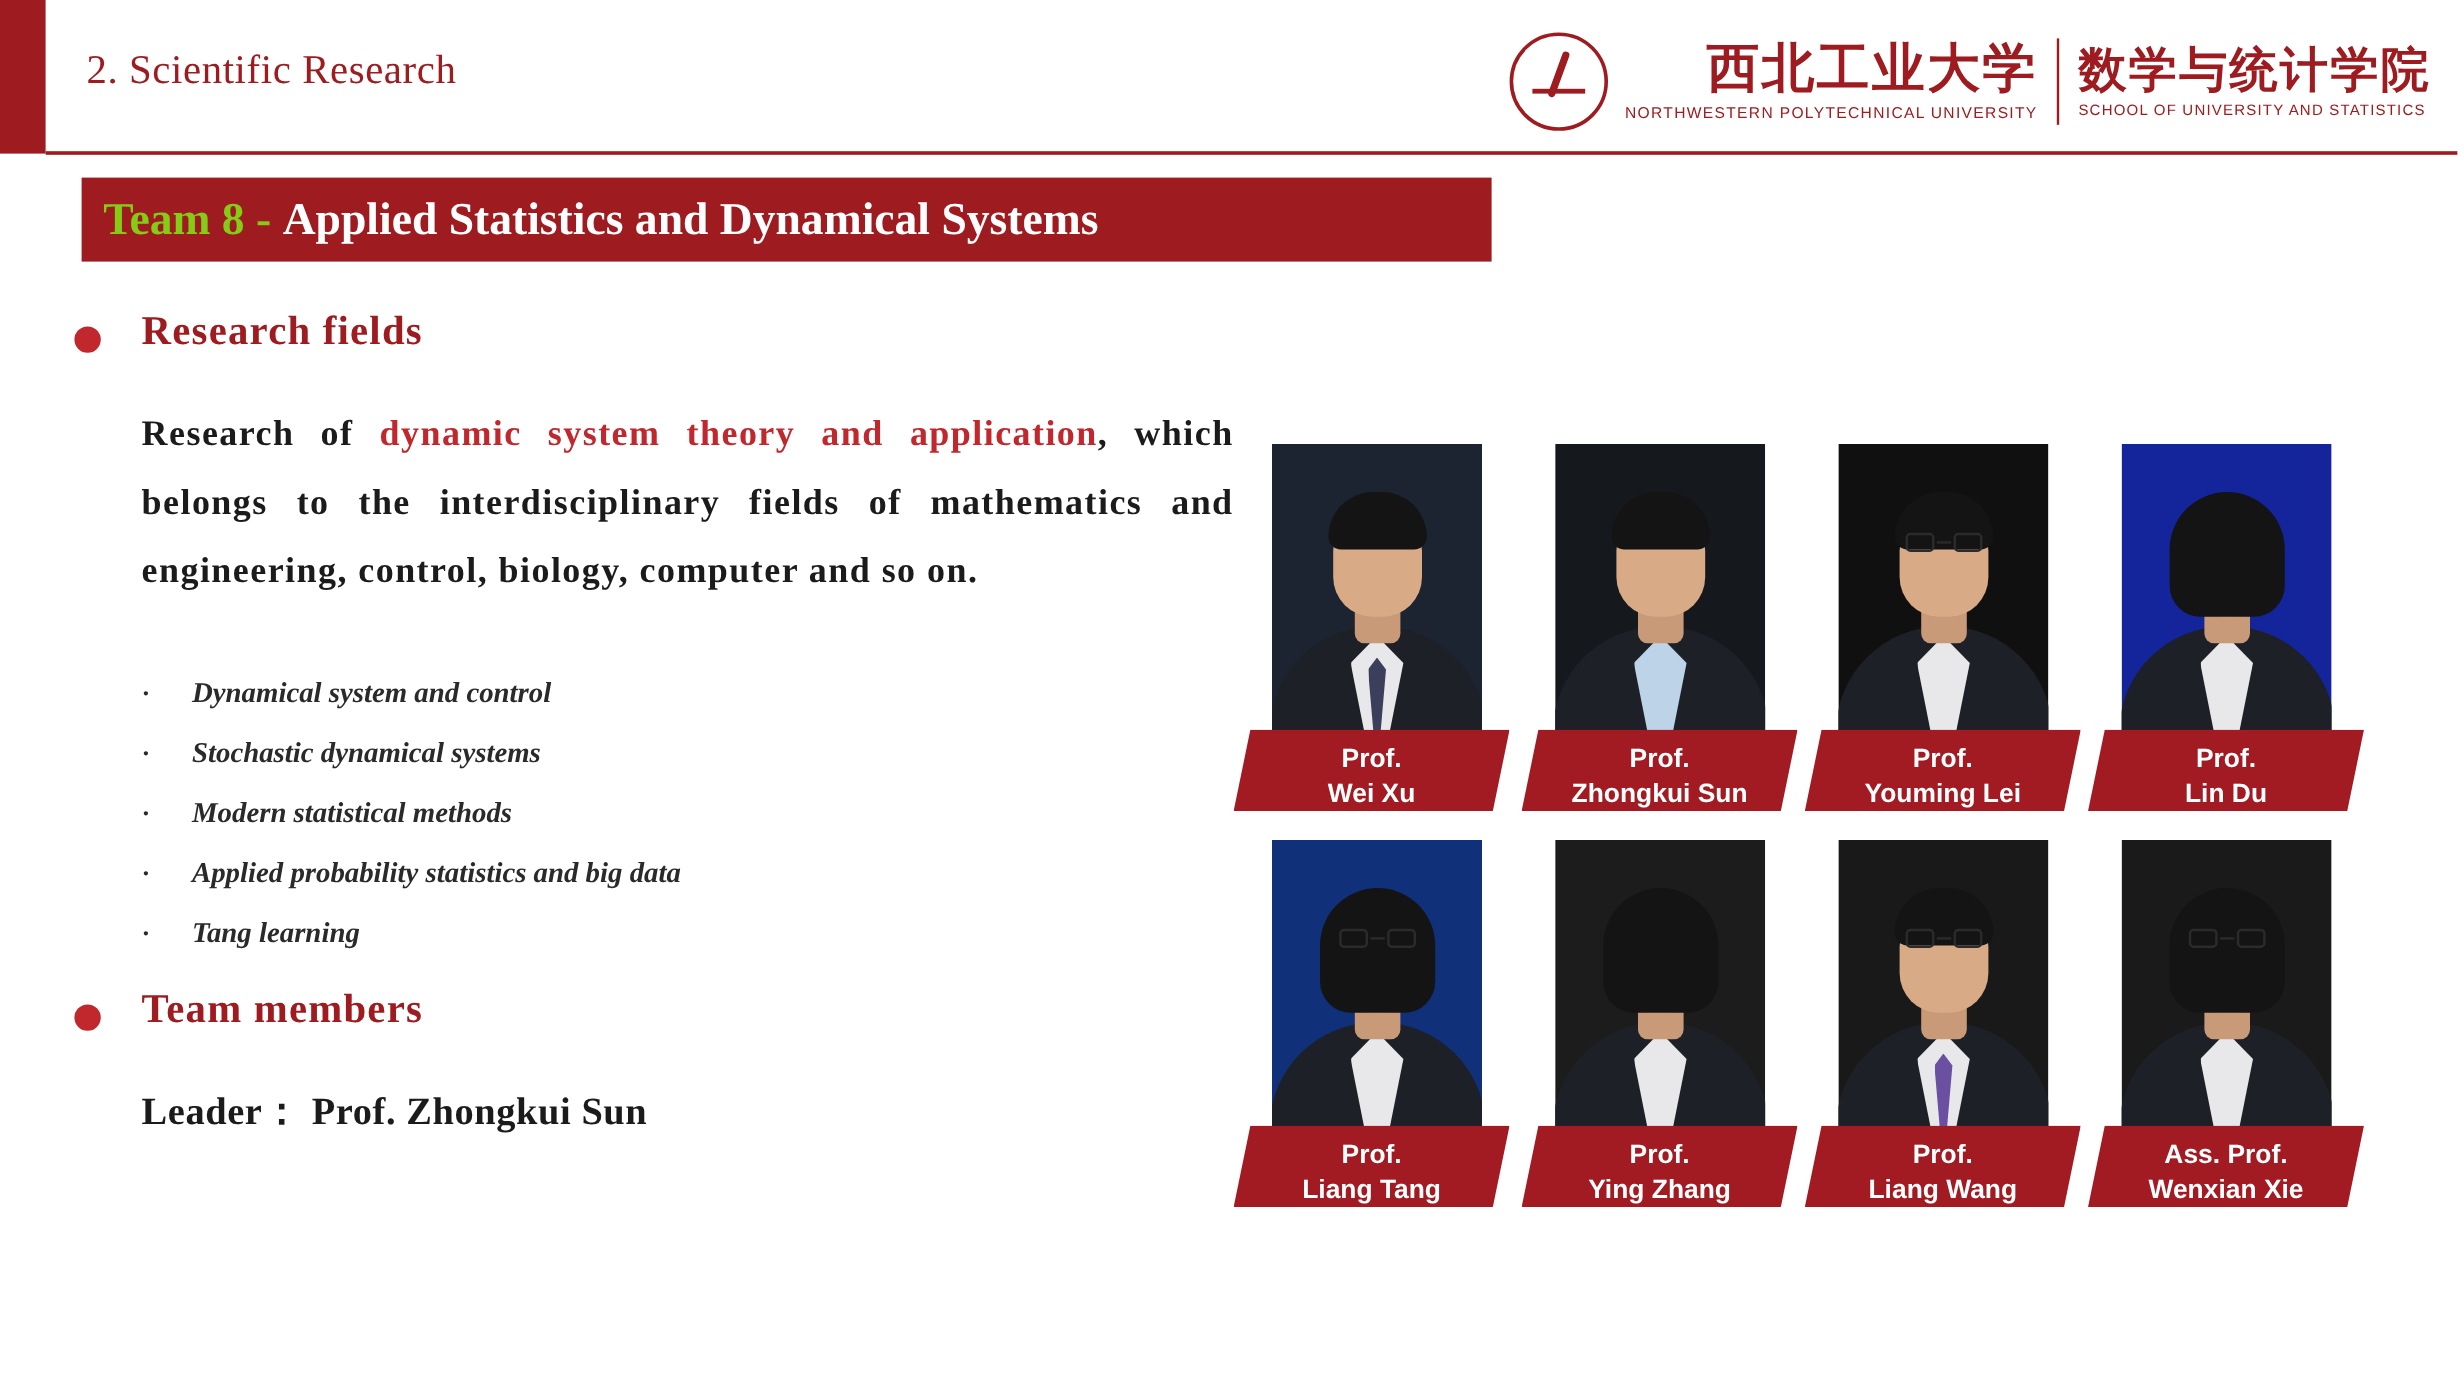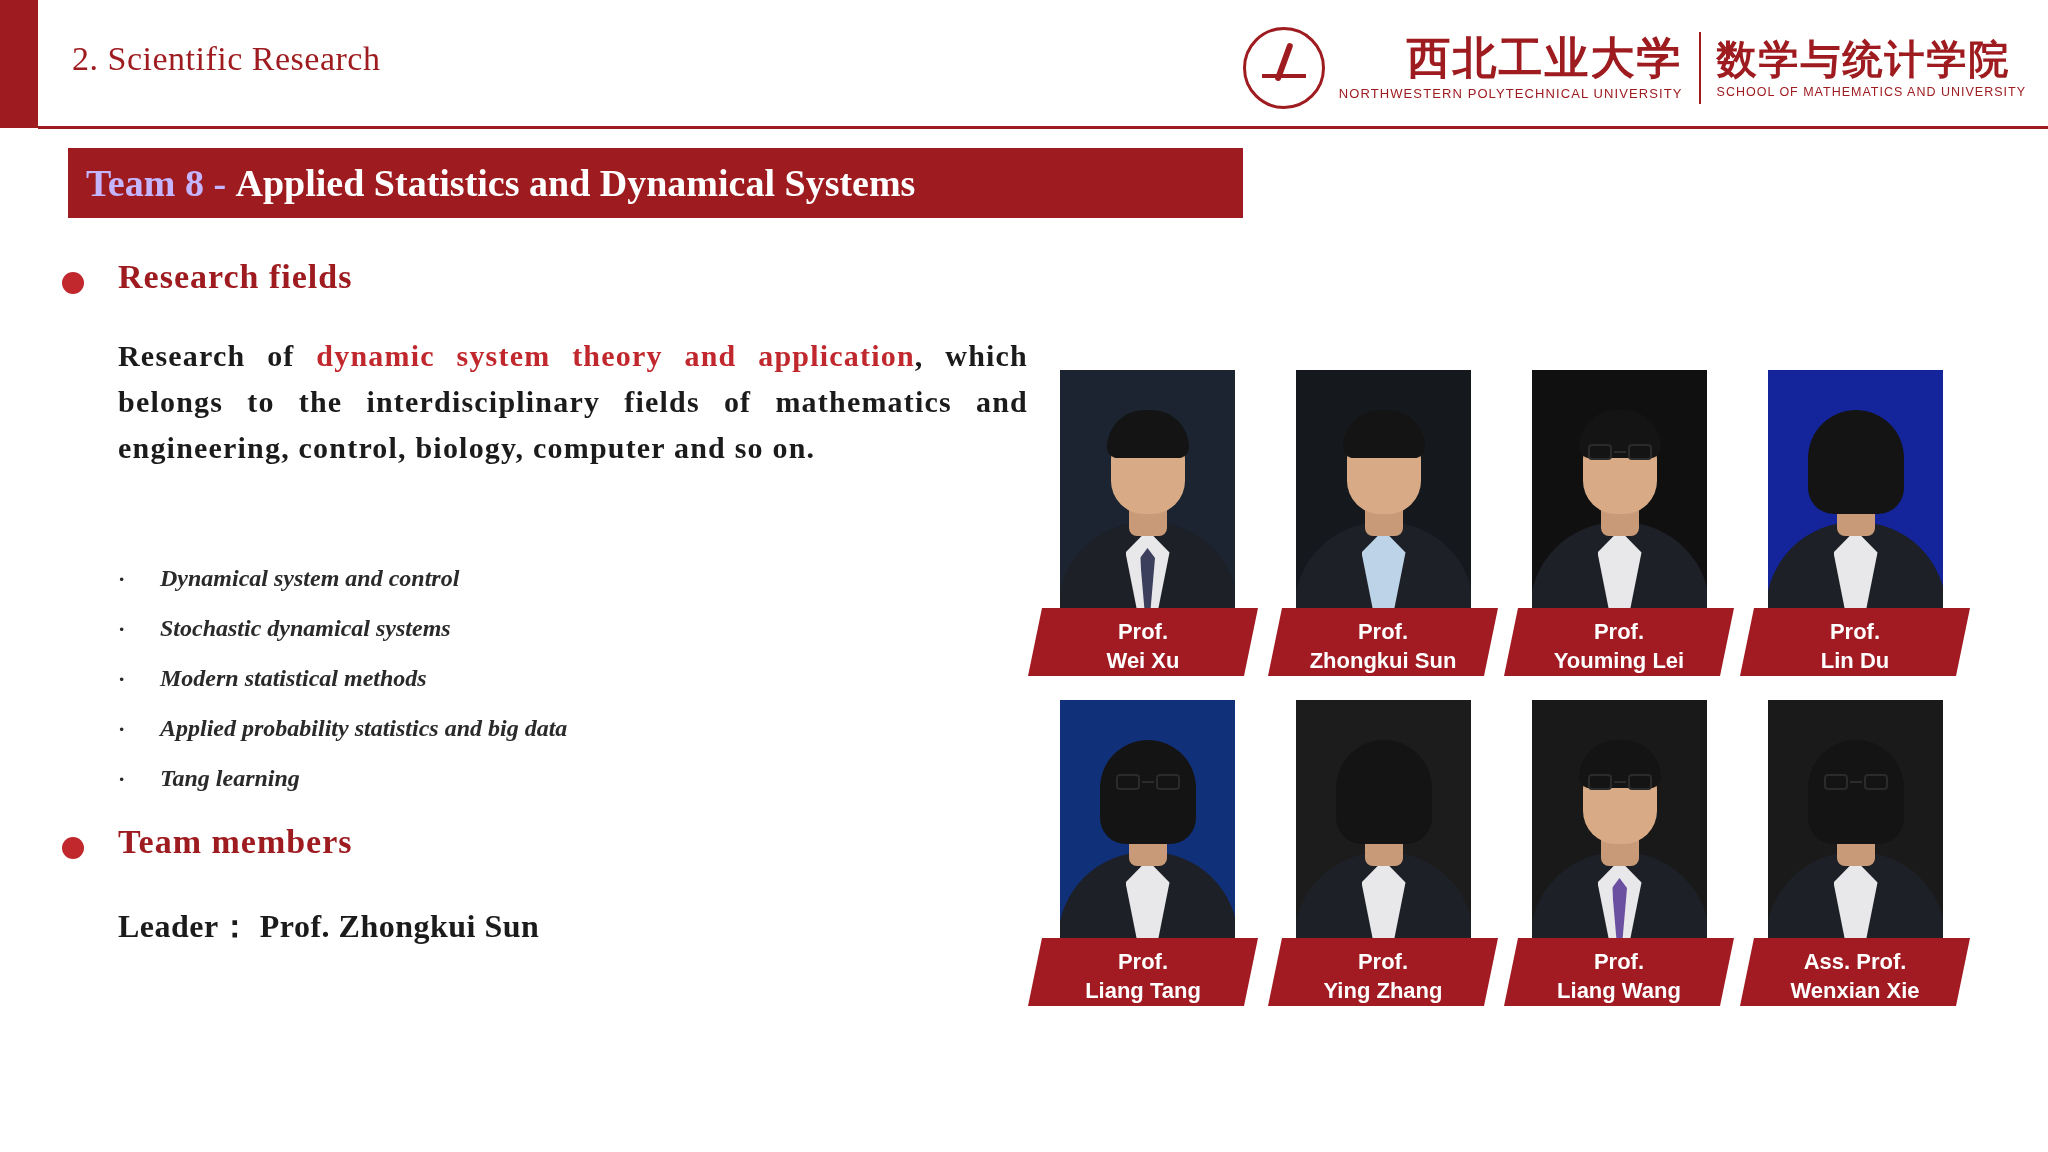--- a/index.html
+++ b/index.html
@@ -382,7 +382,7 @@
       <div class="logo-divider"></div>
       <div>
         <div class="logo-cn2">数学与统计学院</div>
-        <div class="logo-en2">SCHOOL OF MATHEMATICS AND UNIVERSITY</div>
+        <div class="logo-en2">SCHOOL OF UNIVERSITY AND STATISTICS</div>
       </div>
     </div>
   </div>

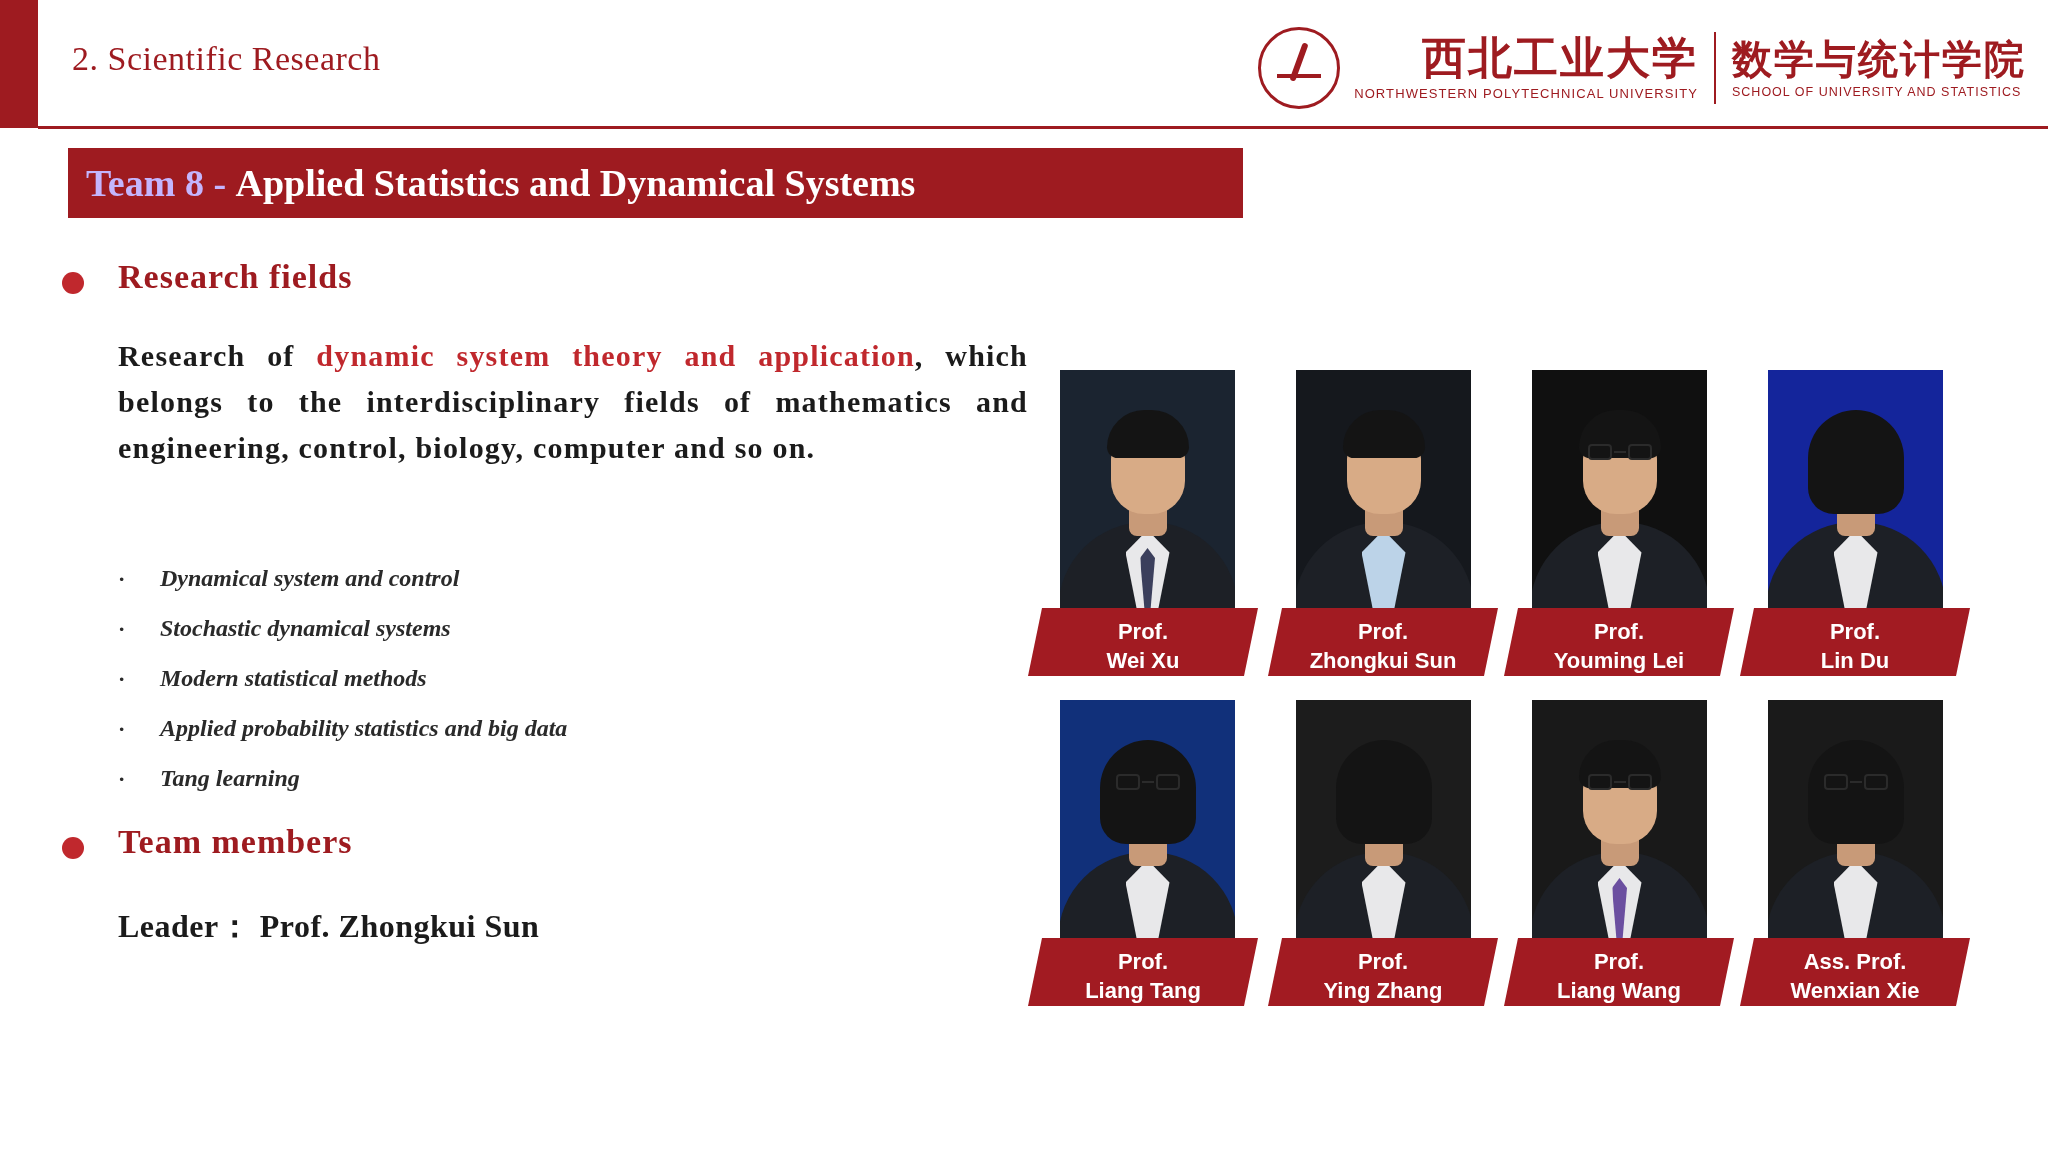--- a/index.html
+++ b/index.html
@@ -150,7 +150,7 @@
   .team-no {
     font-size: 38px;
     font-weight: bold;
-    color: #c4b5fd;
+    color: #84cc16;
     white-space: pre;
   }
   .team-name {

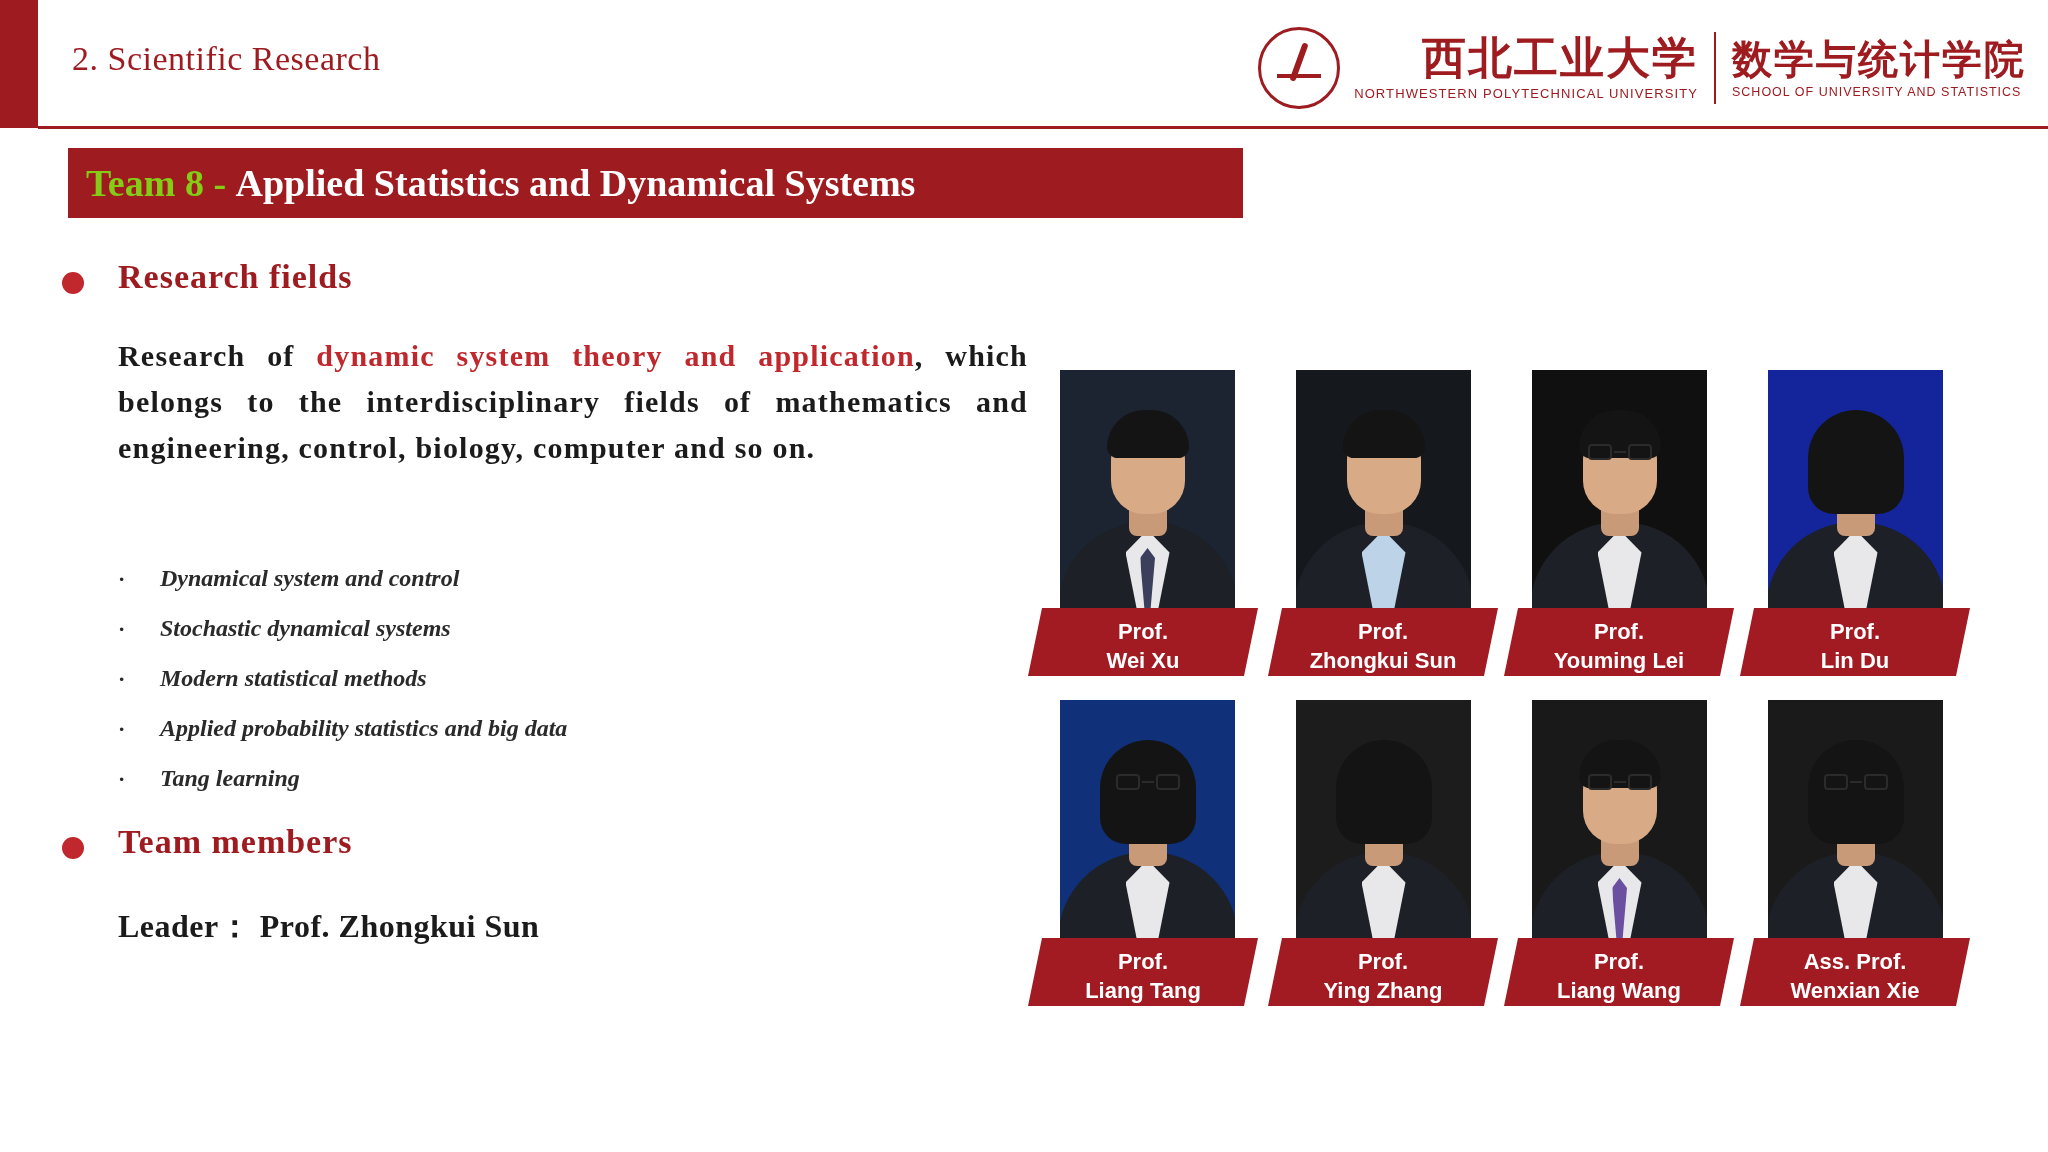--- a/index.html
+++ b/index.html
@@ -183,7 +183,7 @@
     width: 910px;
     font-size: 30px;
     font-weight: bold;
-    line-height: 46px;
+    line-height: 57px;
     color: #1b1b1b;
     letter-spacing: 1.2px;
     text-align: justify;

